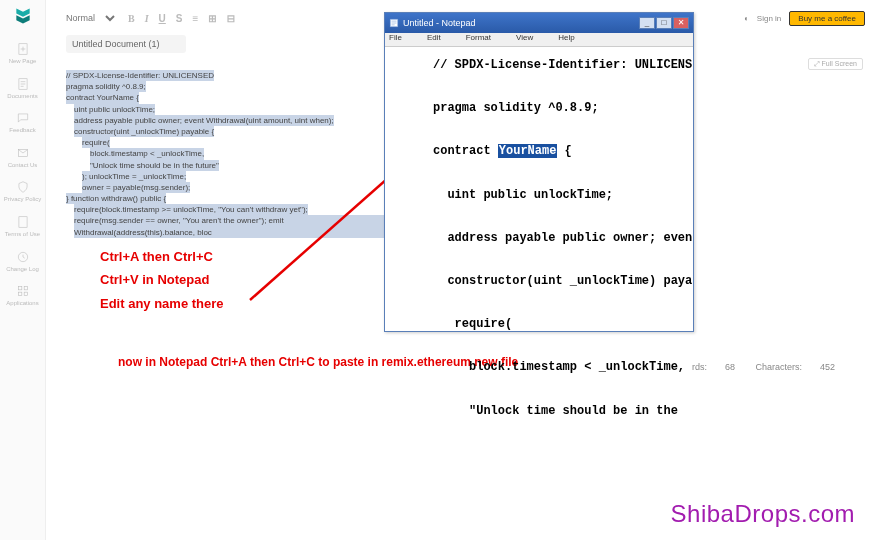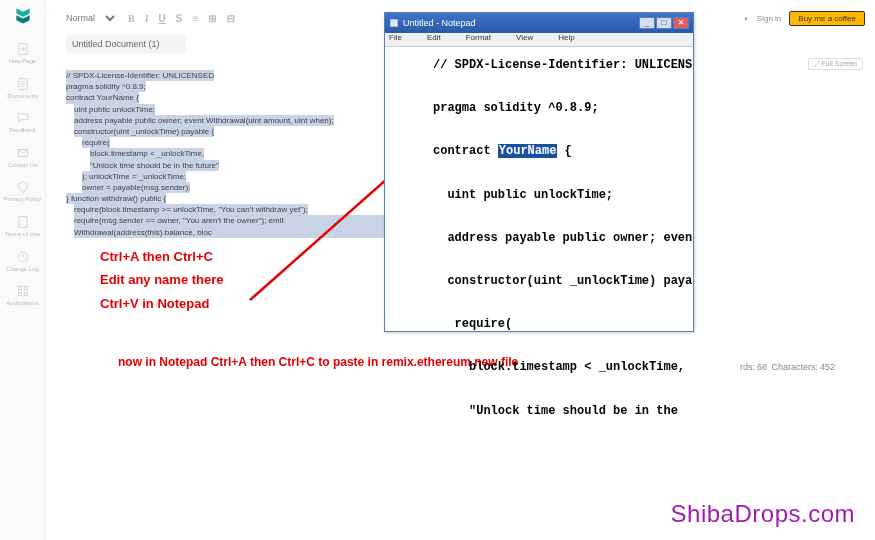--- a/index.html
+++ b/index.html
@@ -153,8 +153,8 @@
 
 <div class="instructions">
   <div>Ctrl+A  then Ctrl+C</div>
+  <div>Ctrl+V in Notepad</div>
   <div>Edit any name there</div>
-  <div>Ctrl+V in Notepad</div>
 </div>
 <div class="instr-bottom">now in Notepad Ctrl+A then Ctrl+C to paste in remix.ethereum new file</div>
 

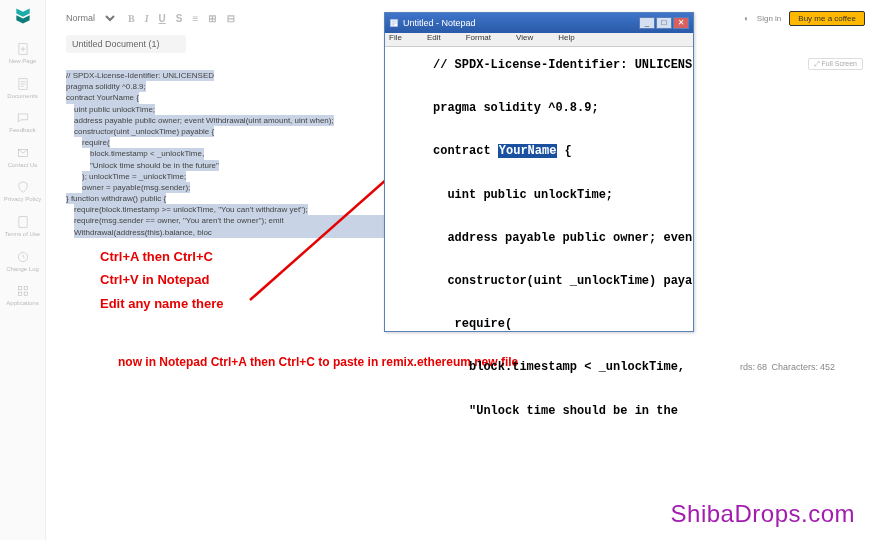--- a/index.html
+++ b/index.html
@@ -44,7 +44,7 @@
 .np-highlight { background: #1950a0; color: #fff; padding: 0 1px; }
 
 .status-bar { position: absolute; right: 40px; top: 362px; font-size: 9px; color: #888; }
-.status-bar span { margin-left: 2px; }
+.status-bar span { margin-left: 18px; }
 
 .watermark { position: absolute; right: 20px; bottom: 12px; font-size: 24px; color: #a21caf; font-family: Arial; letter-spacing: 0.5px; }
 </style>

